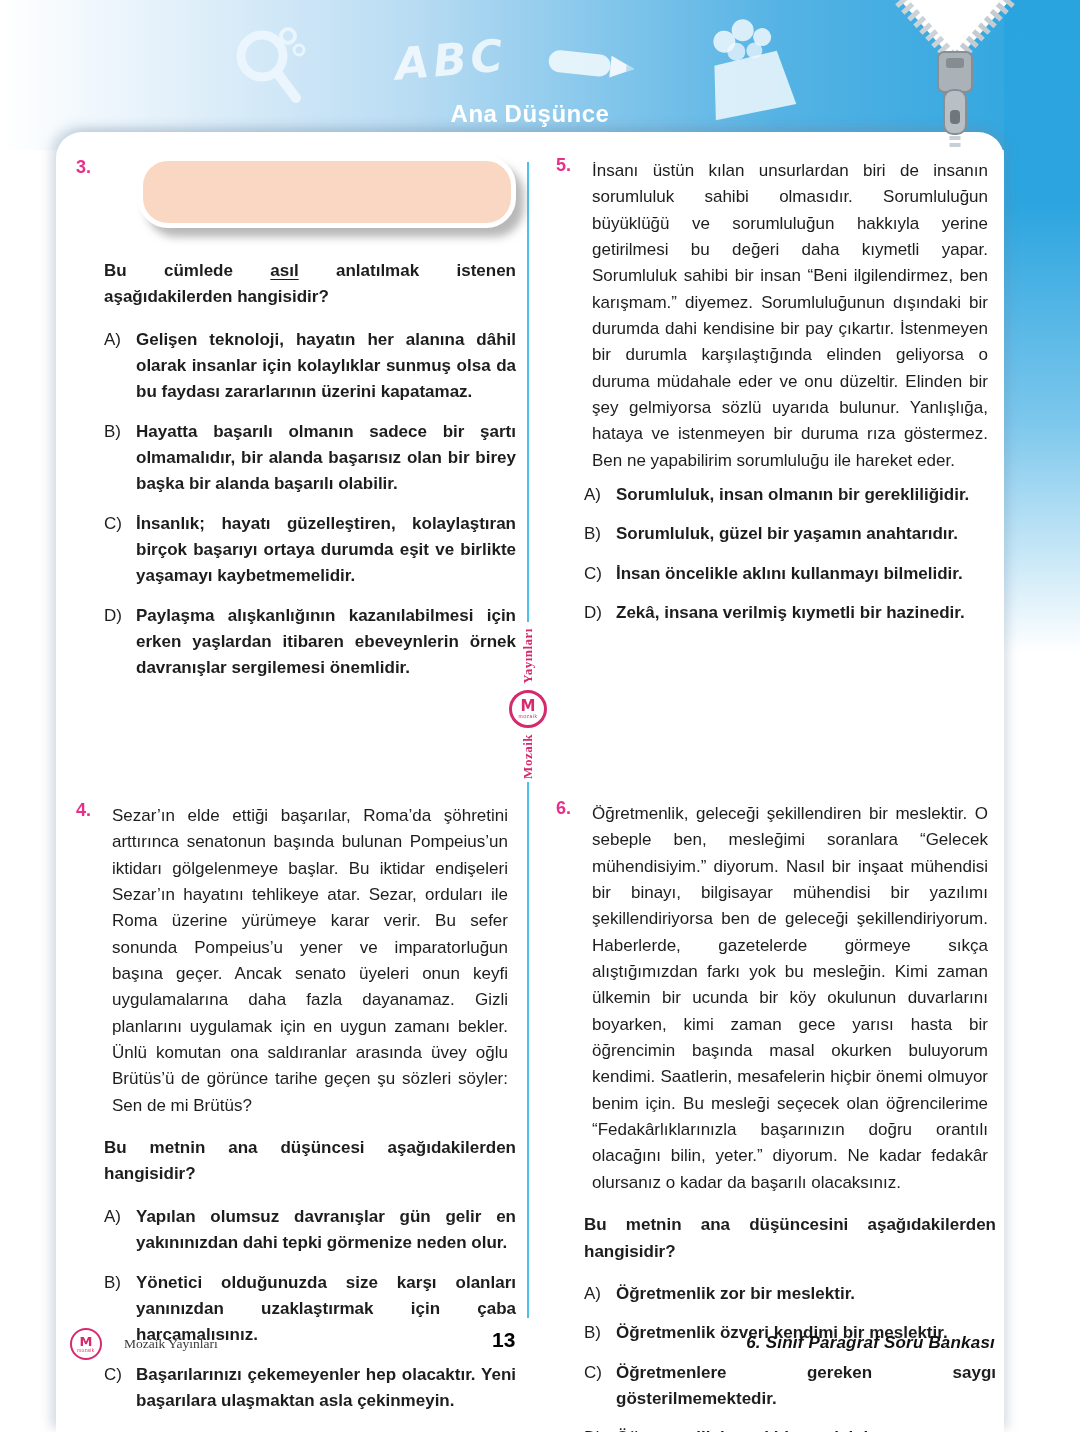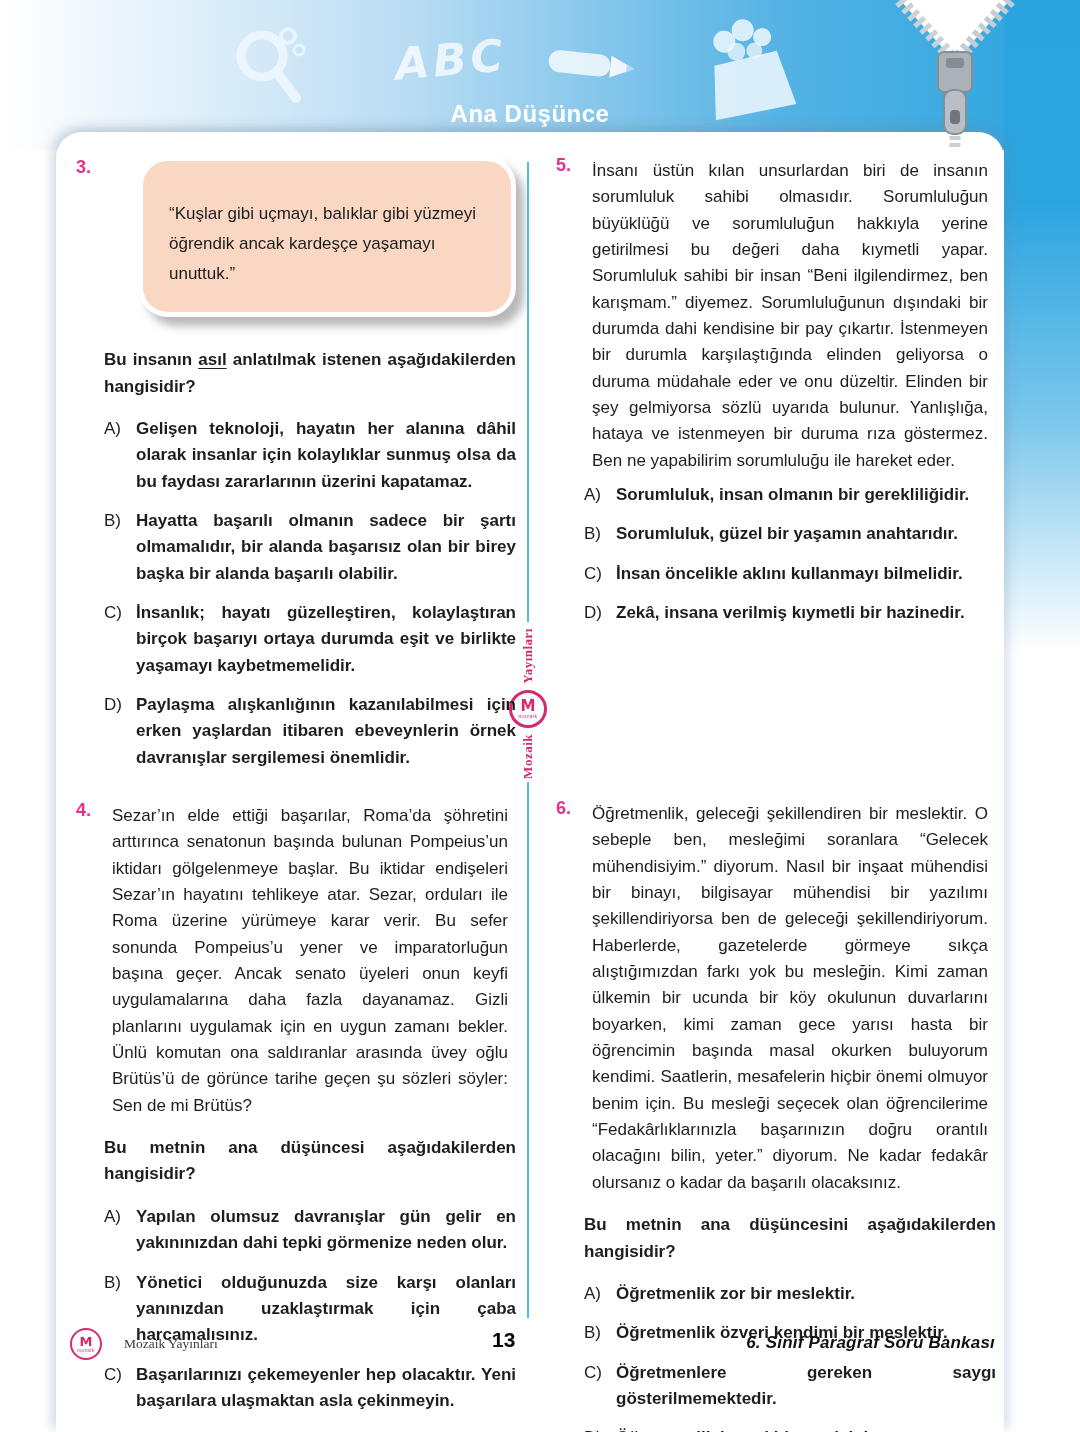--- a/index.html
+++ b/index.html
@@ -167,7 +167,6 @@
     <span class="q-number">3.</span>
     <div class="q-inner">
       <div class="quote-box">
-        <p class="quote-text">“Kuşlar gibi uçmayı, balıklar gibi yüzmeyi öğrendik ancak kardeşçe yaşamayı unuttuk.”</p>
       </div>
       <p class="stem"><span>Bu insanın </span><span class="u">asıl</span><span> anlatılmak istenen aşağıdakilerden hangisidir?</span></p>
       <div class="option">

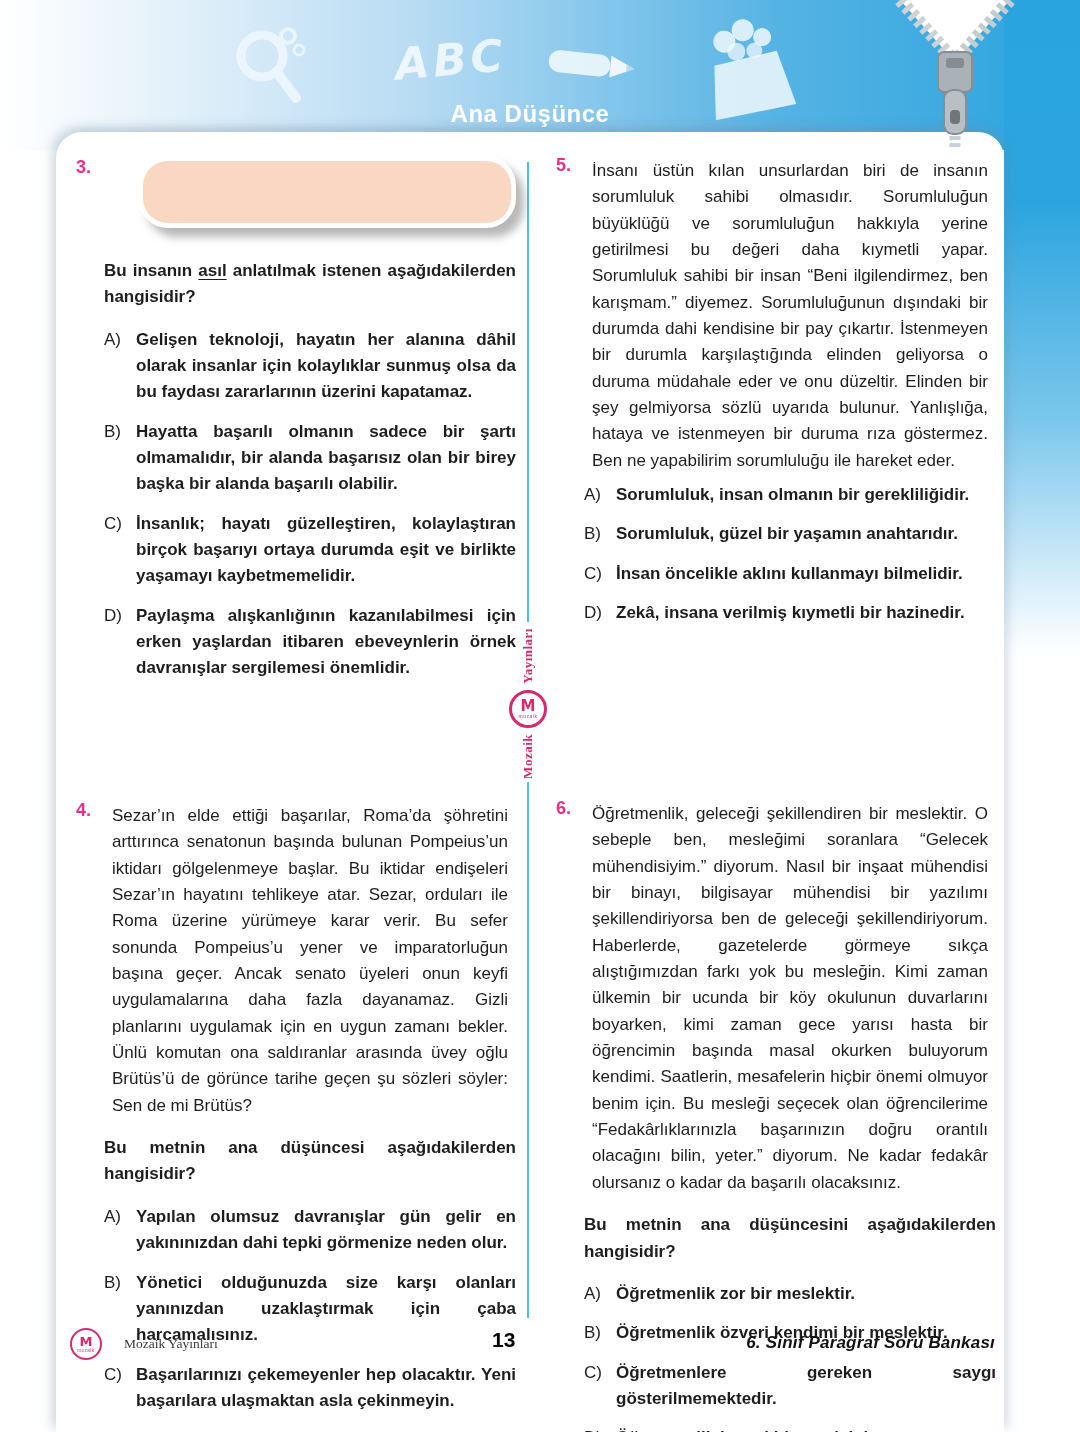--- a/index.html
+++ b/index.html
@@ -168,7 +168,7 @@
     <div class="q-inner">
       <div class="quote-box">
       </div>
-      <p class="stem"><span>Bu insanın </span><span class="u">asıl</span><span> anlatılmak istenen aşağıdakilerden hangisidir?</span></p>
+      <p class="stem"><span>Bu cümlede </span><span class="u">asıl</span><span> anlatılmak istenen aşağıdakilerden hangisidir?</span></p>
       <div class="option">
         <span class="opt-label">A)</span>
         <span class="opt-text">Gelişen teknoloji, hayatın her alanına dâhil olarak insanlar için kolaylıklar sunmuş olsa da bu faydası zararlarının üzerini kapatamaz.</span>

